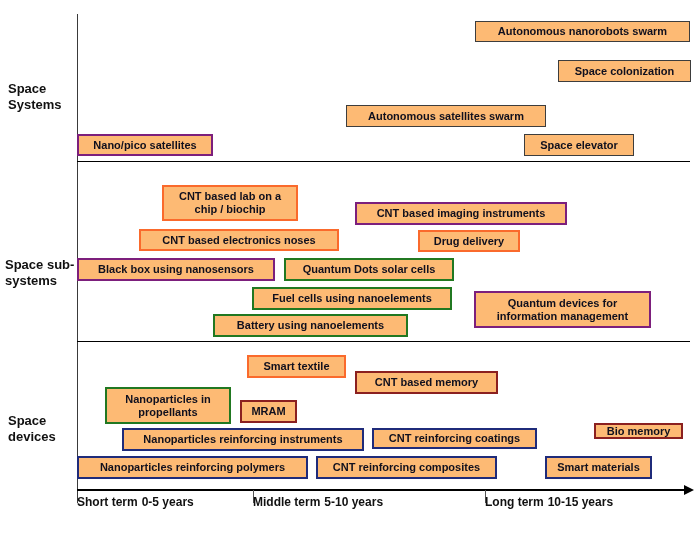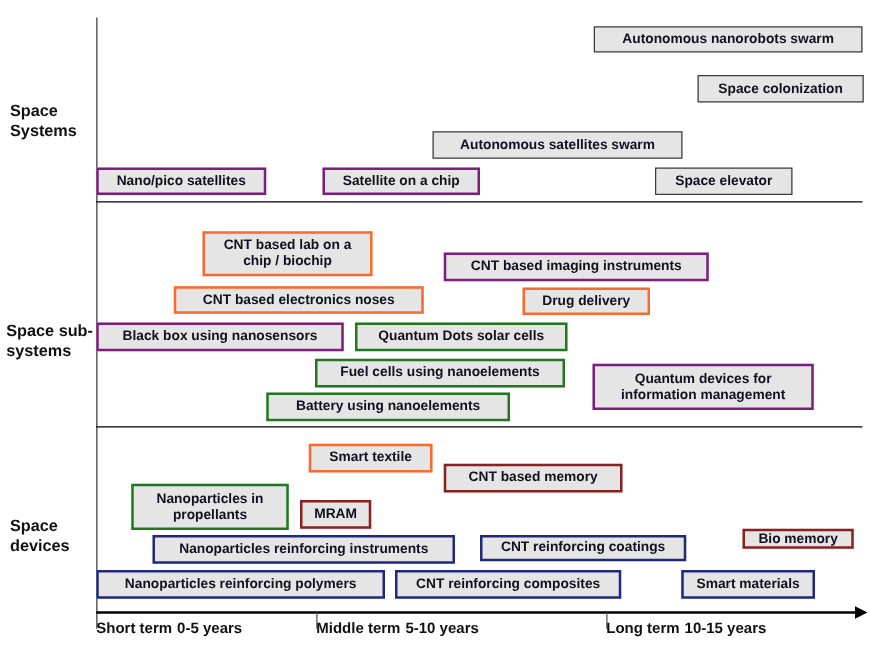--- a/index.html
+++ b/index.html
@@ -55,7 +55,7 @@
   .box {
     position: absolute;
     box-sizing: border-box;
-    background: #e5e5e5;
+    background: #fdba74;
     border: 2px solid #888888;
     display: flex; align-items: center; justify-content: center;
     text-align: center;

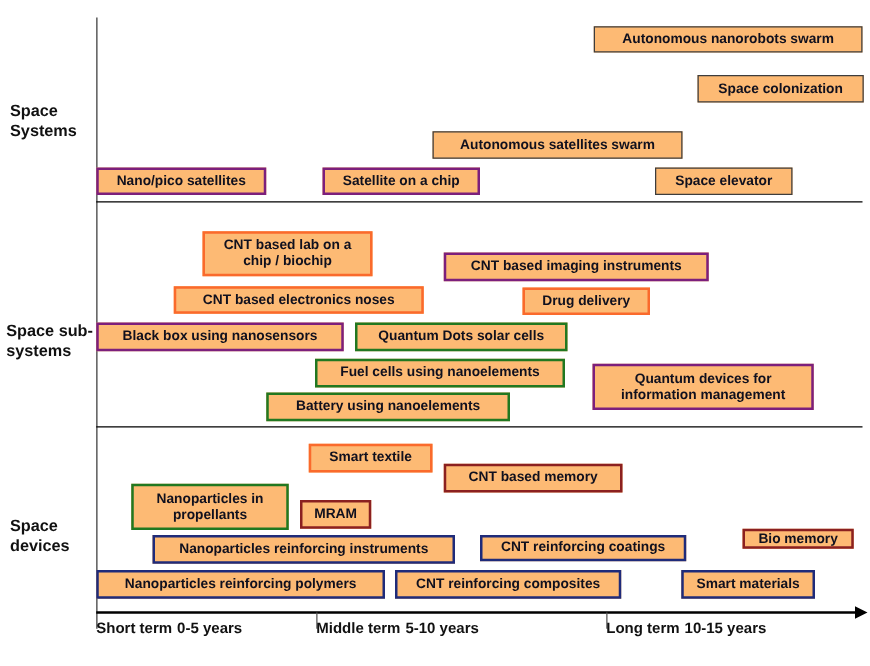--- a/index.html
+++ b/index.html
@@ -98,7 +98,6 @@
   <div class="box thin" style="left: 558px; top: 60px; width: 133px; height: 22px; border-color: rgb(61, 61, 61);">Space colonization</div>
   <div class="box thin" style="left: 346px; top: 105px; width: 200px; height: 22px; border-color: rgb(61, 61, 61);">Autonomous satellites swarm</div>
   <div class="box" style="left: 77px; top: 134px; width: 136px; height: 22px; border-color: rgb(124, 31, 124);">Nano/pico satellites</div>
-  <div class="box" style="left: 258px; top: 134px; width: 126px; height: 22px; border-color: rgb(124, 31, 124);">Satellite on a chip</div>
   <div class="box thin" style="left: 524px; top: 134px; width: 110px; height: 22px; border-color: rgb(61, 61, 61);">Space elevator</div>
 
   <div class="box" style="left: 162px; top: 185px; width: 136px; height: 36px; border-color: rgb(250, 106, 44);">CNT based lab on a chip / biochip</div>

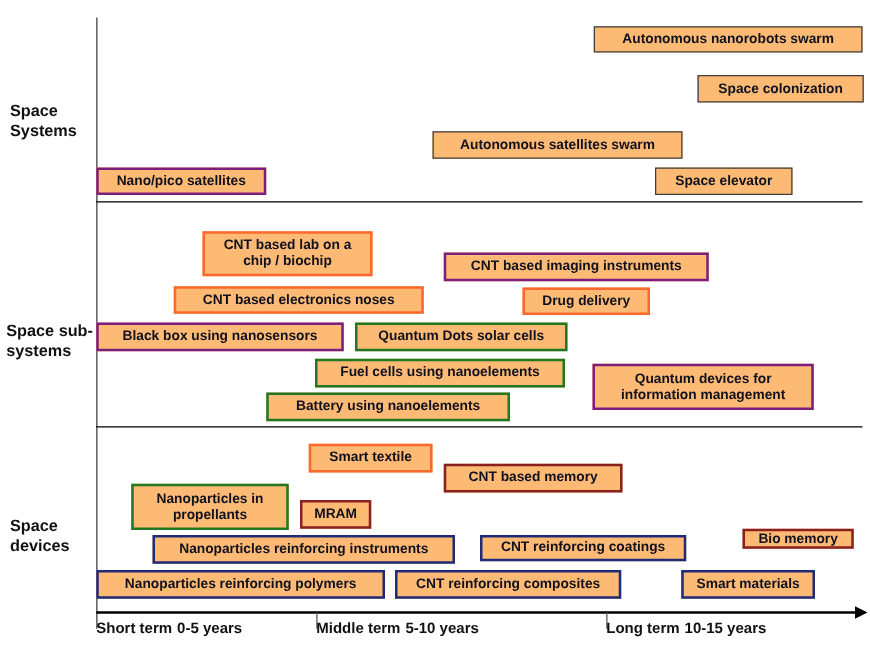--- a/index.html
+++ b/index.html
@@ -116,7 +116,7 @@
   <div class="box" style="left: 240px; top: 400px; width: 57px; height: 23px; border-color: rgb(139, 32, 32);">MRAM</div>
   <div class="box" style="left: 562px; top: 423px; width: 89px; height: 16px; border-color: rgb(139, 32, 32); margin-left: 32px;">Bio memory</div>
   <div class="box" style="left: 122px; top: 428px; width: 242px; height: 23px; border-color: rgb(31, 43, 122);">Nanoparticles reinforcing instruments</div>
-  <div class="box" style="left: 384px; top: 428px; width: 165px; height: 21px; border-color: rgb(31, 43, 122);">CNT reinforcing coatings</div>
+  <div class="box" style="left: 372px; top: 428px; width: 165px; height: 21px; border-color: rgb(31, 43, 122);">CNT reinforcing coatings</div>
   <div class="box" style="left: 77px; top: 456px; width: 231px; height: 23px; border-color: rgb(31, 43, 122);">Nanoparticles reinforcing polymers</div>
   <div class="box" style="left: 316px; top: 456px; width: 181px; height: 23px; border-color: rgb(31, 43, 122);">CNT reinforcing composites</div>
   <div class="box" style="left: 545px; top: 456px; width: 107px; height: 23px; border-color: rgb(31, 43, 122);">Smart materials</div>

